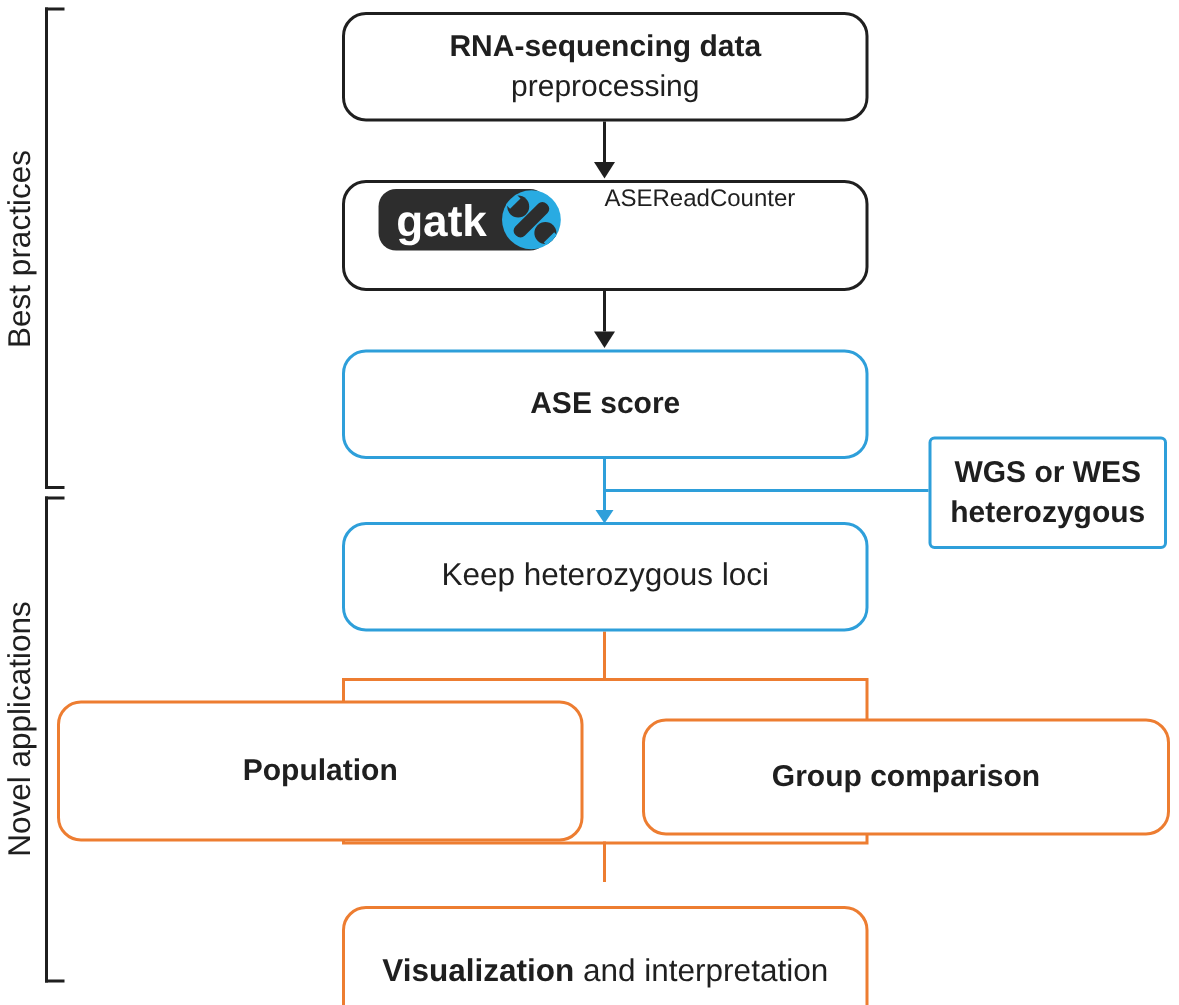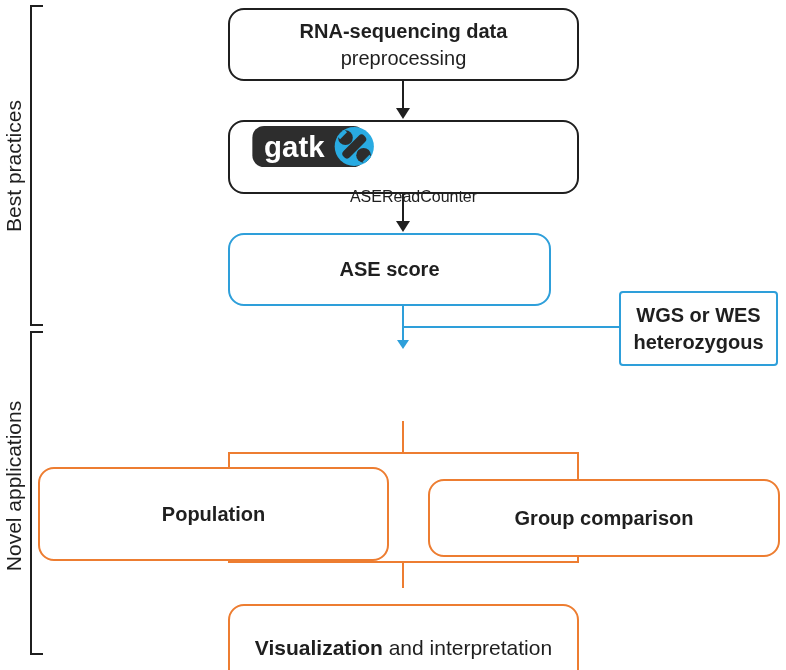--- a/index.html
+++ b/index.html
@@ -47,7 +47,7 @@
     white-space:nowrap;font-size:21px;color:var(--ink);z-index:1;
   }
   
-  .gatk-row{flex-direction:column;justify-content:flex-start;padding-left:20px;gap:15px;}
+  .gatk-row{flex-direction:row;justify-content:flex-start;padding-left:20px;gap:15px;}
   .gatk-logo{flex:0 0 auto;display:block;}
   .g-dark{fill:var(--gatk-dark);}
   .g-blue{fill:var(--gatk-blue);}

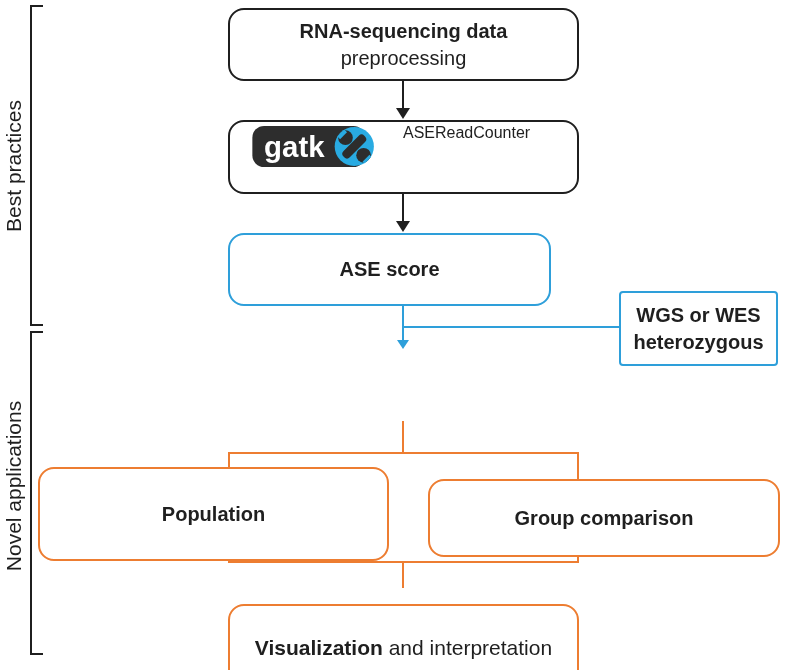--- a/index.html
+++ b/index.html
@@ -101,7 +101,7 @@
   <div class="vline" style="left:402px;top:194px;height:27px;"></div>
   <div class="arrowhead" style="left:396px;top:221px;"></div>
 
-  <div class="box blue" style="left:228px;top:233px;width:323px;height:73px;">
+  <div class="box blue" style="left:228px;top:233px;width:351px;height:73px;">
     <div class="t-bold">ASE score</div>
   </div>
 

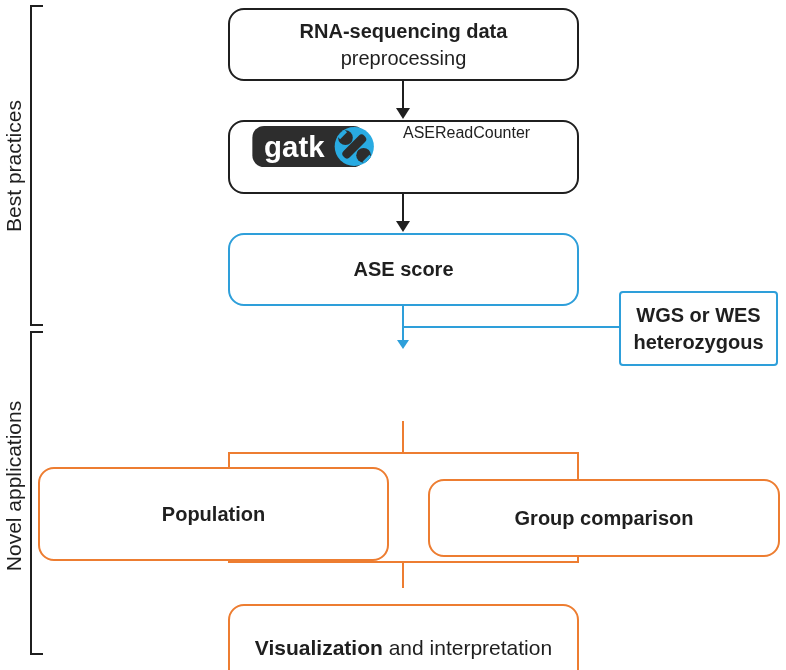--- a/index.html
+++ b/index.html
@@ -114,6 +114,9 @@
     <div class="t-bold">heterozygous</div>
   </div>
 
+  <div class="box blue" style="left:228px;top:348px;width:351px;height:73px;">
+    <div class="t-big">Keep heterozygous loci</div>
+  </div>
 
   <div class="vline orange" style="left:402px;top:421px;height:31px;"></div>
   <div class="orange-rect" style="left:228px;top:452px;width:351px;height:111px;"></div>

